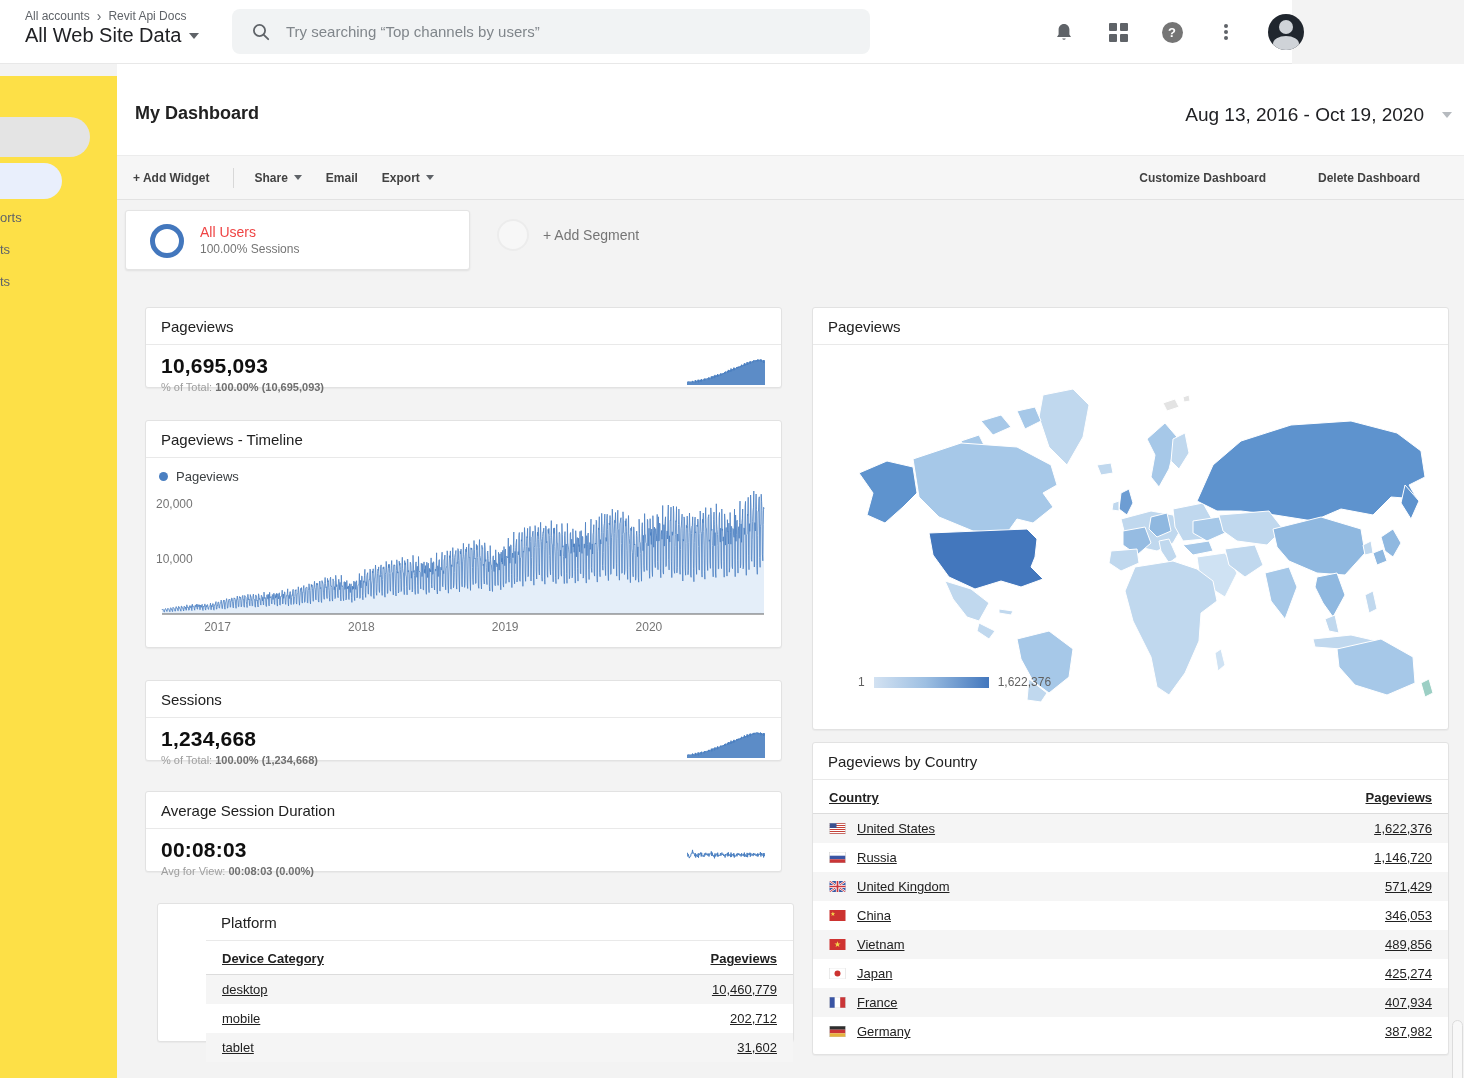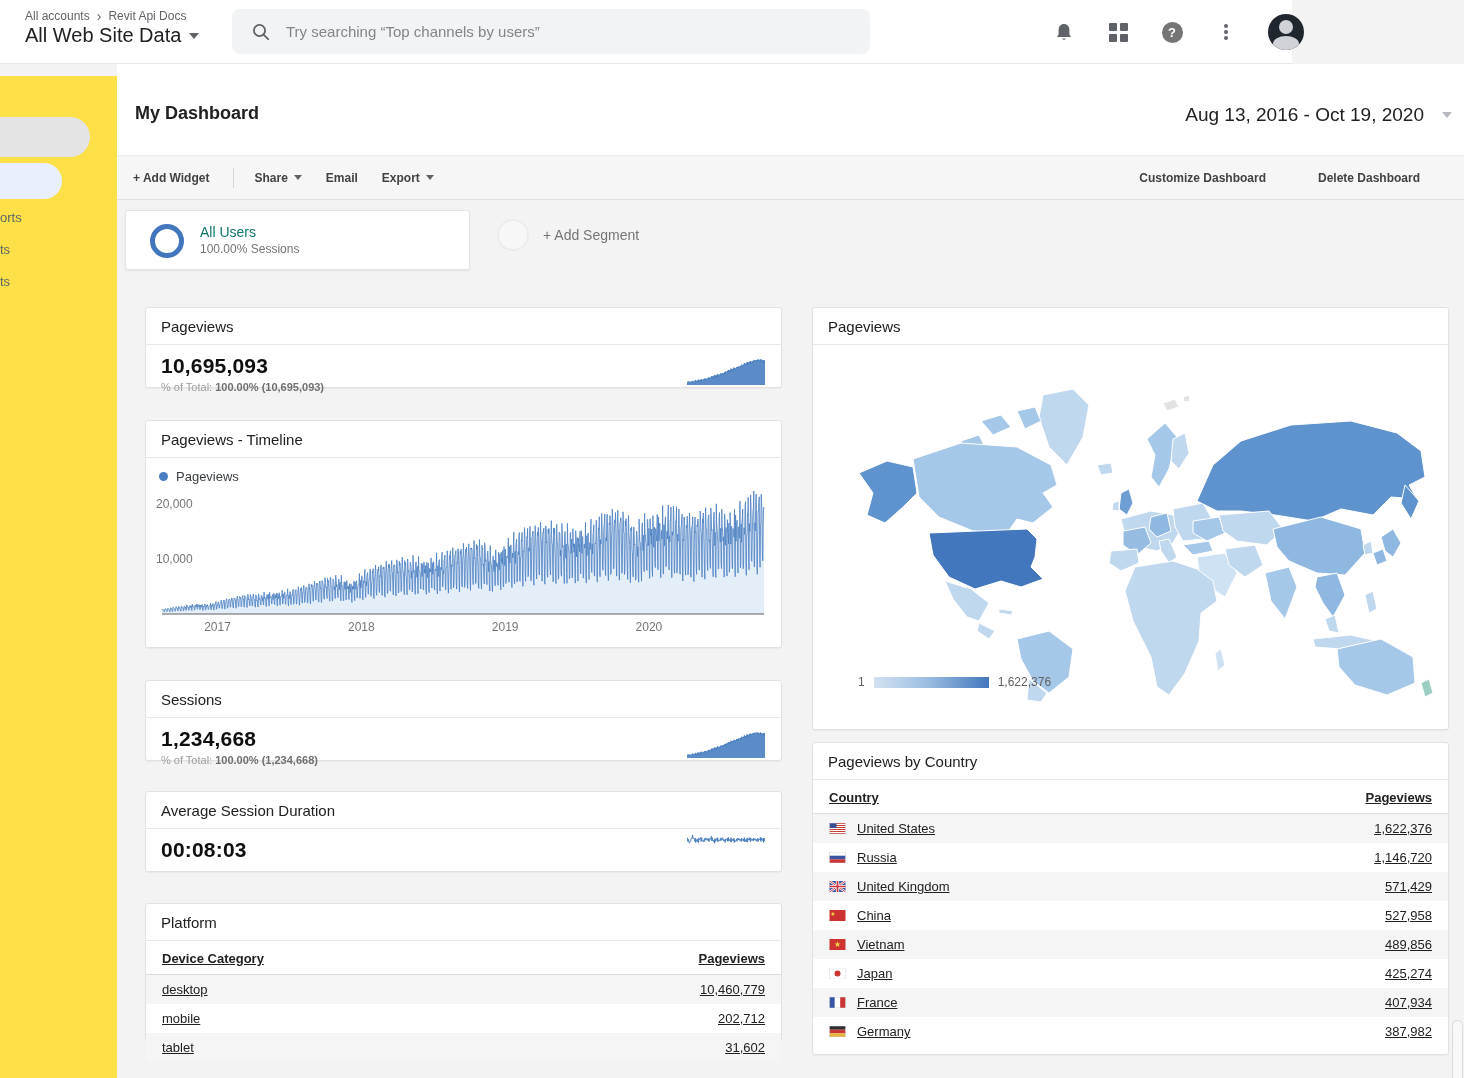--- a/index.html
+++ b/index.html
@@ -63,7 +63,7 @@
     border:1px solid #e4e4e4; border-radius:3px; box-shadow:0 1px 2px rgba(0,0,0,.08); }
   .seg-circle { position:absolute; left:24px; top:13px; width:34px; height:34px; border-radius:50%;
     border:5px solid #4377bd; background:#fff; }
-  .seg-title { position:absolute; left:74px; top:13px; font-size:14px; color:#0f766e; }
+  .seg-title { position:absolute; left:74px; top:13px; font-size:14px; color:#ef4444; }
   .seg-sub { position:absolute; left:74px; top:31px; font-size:12px; color:#757575; }
   .add-seg { position:absolute; left:380px; top:19px; display:flex; align-items:center; gap:14px; }
   .add-seg-circle { width:32px; height:32px; border-radius:50%; border:2px solid #ececec; background:#f7f7f7; }

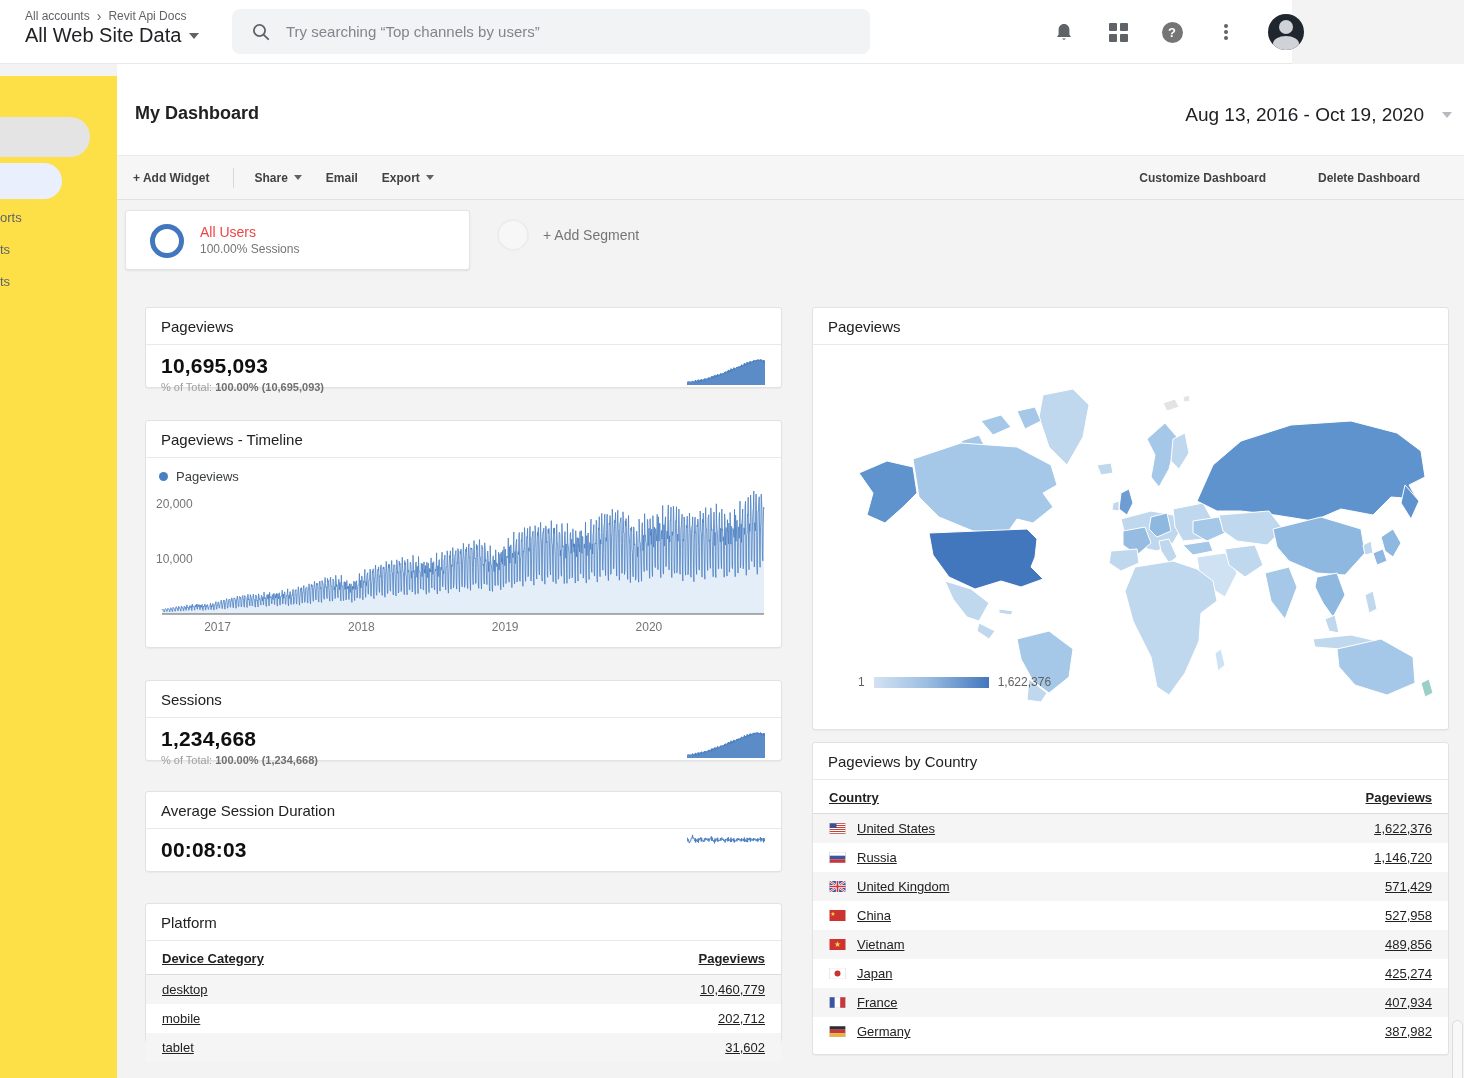--- a/index.html
+++ b/index.html
@@ -268,6 +268,9 @@
       <div class="card-title">Average Session Duration</div>
       <div class="sc-body">
         <div class="sc-value">00:08:03</div>
+        <div class="sc-sub">
+          <span>Avg for View:</span><b>00:08:03 (0.00%)</b>
+        </div>
         <svg class="sc-spark" width="78" height="28">
             <path d="M0.0,12.2L0.5,12.0L0.9,15.5L1.4,13.4L1.8,15.4L2.3,17.1L2.8,15.7L3.2,15.8L3.7,15.3L4.1,12.6L4.6,12.3L5.0,12.5L5.5,8.9L6.0,12.5L6.4,11.7L6.9,12.2L7.3,13.2L7.8,15.2L8.3,12.2L8.7,16.5L9.2,13.4L9.6,14.8L10.1,14.7L10.6,15.9L11.0,12.7L11.5,16.7L11.9,12.2L12.4,14.1L12.8,13.2L13.3,13.0L13.8,11.4L14.2,15.5L14.7,11.9L15.1,15.1L15.6,15.0L16.1,14.8L16.5,14.5L17.0,16.0L17.4,12.5L17.9,14.5L18.4,13.8L18.8,11.8L19.3,13.8L19.7,13.7L20.2,12.6L20.6,14.4L21.1,14.7L21.6,12.6L22.0,15.5L22.5,12.7L22.9,12.9L23.4,13.0L23.9,12.9L24.3,10.4L24.8,15.0L25.2,11.6L25.7,14.6L26.2,14.6L26.6,15.5L27.1,13.9L27.5,17.3L28.0,12.4L28.4,15.4L28.9,13.6L29.4,13.4L29.8,12.6L30.3,15.4L30.7,11.7L31.2,15.5L31.7,14.1L32.1,14.1L32.6,14.5L33.0,14.9L33.5,12.0L34.0,14.6L34.4,12.6L34.9,11.6L35.3,13.8L35.8,12.9L36.2,12.9L36.7,15.0L37.2,14.4L37.6,13.8L38.1,16.5L38.5,13.0L39.0,14.4L39.5,14.0L39.9,13.3L40.4,12.0L40.8,15.4L41.3,11.3L41.8,15.0L42.2,13.7L42.7,14.1L43.1,13.5L43.6,16.1L44.0,11.6L44.5,15.8L45.0,13.1L45.4,13.6L45.9,13.4L46.3,15.2L46.8,12.1L47.3,16.5L47.7,13.8L48.2,14.8L48.6,15.4L49.1,14.8L49.6,12.8L50.0,15.3L50.5,12.4L50.9,12.6L51.4,14.0L51.8,12.3L52.3,13.2L52.8,14.5L53.2,13.1L53.7,13.6L54.1,15.5L54.6,12.2L55.1,14.7L55.5,13.7L56.0,13.2L56.4,13.0L56.9,15.2L57.4,11.6L57.8,16.0L58.3,13.5L58.7,14.6L59.2,14.5L59.6,15.8L60.1,11.9L60.6,16.2L61.0,12.2L61.5,13.6L61.9,13.1L62.4,13.9L62.9,11.7L63.3,15.7L63.8,12.1L64.2,14.2L64.7,14.3L65.2,13.5L65.6,12.9L66.1,15.1L66.5,12.0L67.0,13.7L67.4,14.1L67.9,12.5L68.4,14.2L68.8,14.6L69.3,13.3L69.7,14.8L70.2,15.4L70.7,12.4L71.1,15.4L71.6,13.1L72.0,13.0L72.5,13.1L73.0,13.9L73.4,11.1L73.9,15.5L74.3,12.0L74.8,14.0L75.2,13.8L75.7,14.5L76.2,12.1L76.6,16.4L77.1,12.1L77.5,15.1L78.0,14.3" fill="none" stroke="#4a7fc1" stroke-width="1"></path>
           </svg>

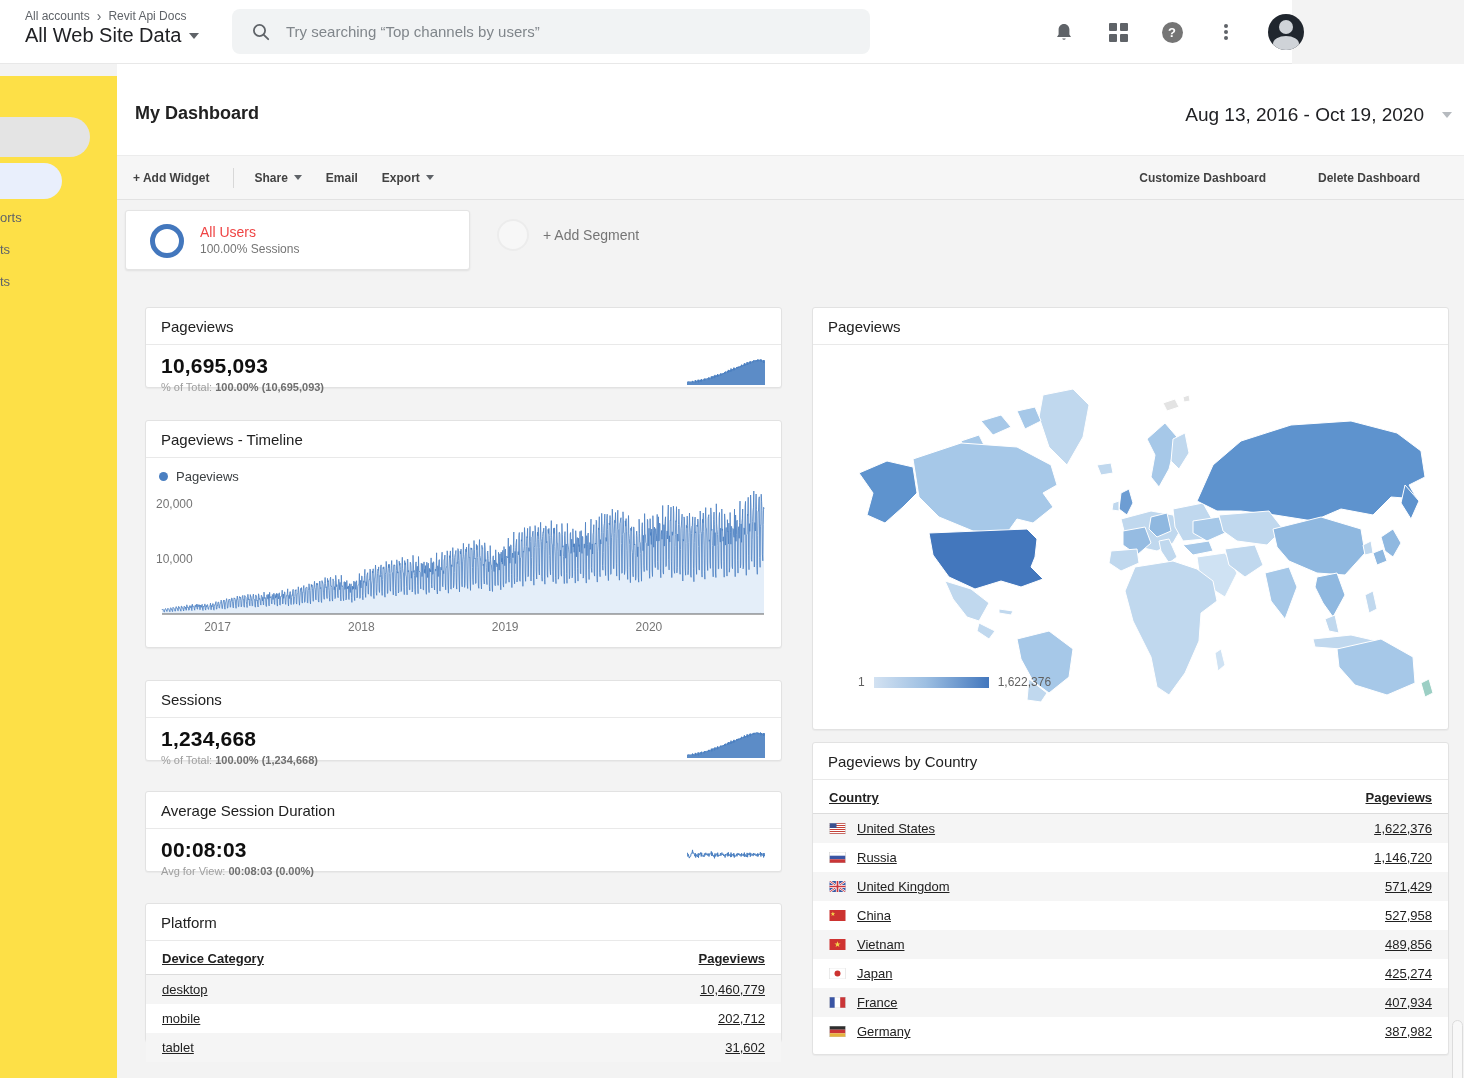--- a/index.html
+++ b/index.html
@@ -83,7 +83,7 @@
   #card-timeline  { left:28px; top:220px; width:637px; height:228px; }
   #card-sessions  { left:28px; top:480px; width:637px; height:81px; }
   #card-avgdur    { left:28px; top:591px; width:637px; height:81px; }
-  #card-platform  { left:28px; top:703px; width:637px; height:139px; }
+  #card-platform  { left:40px; top:703px; width:637px; height:139px;padding-left:48px; }
   #card-map       { left:695px; top:107px; width:637px; height:423px; }
   #card-country   { left:695px; top:542px; width:637px; height:313px; }
 

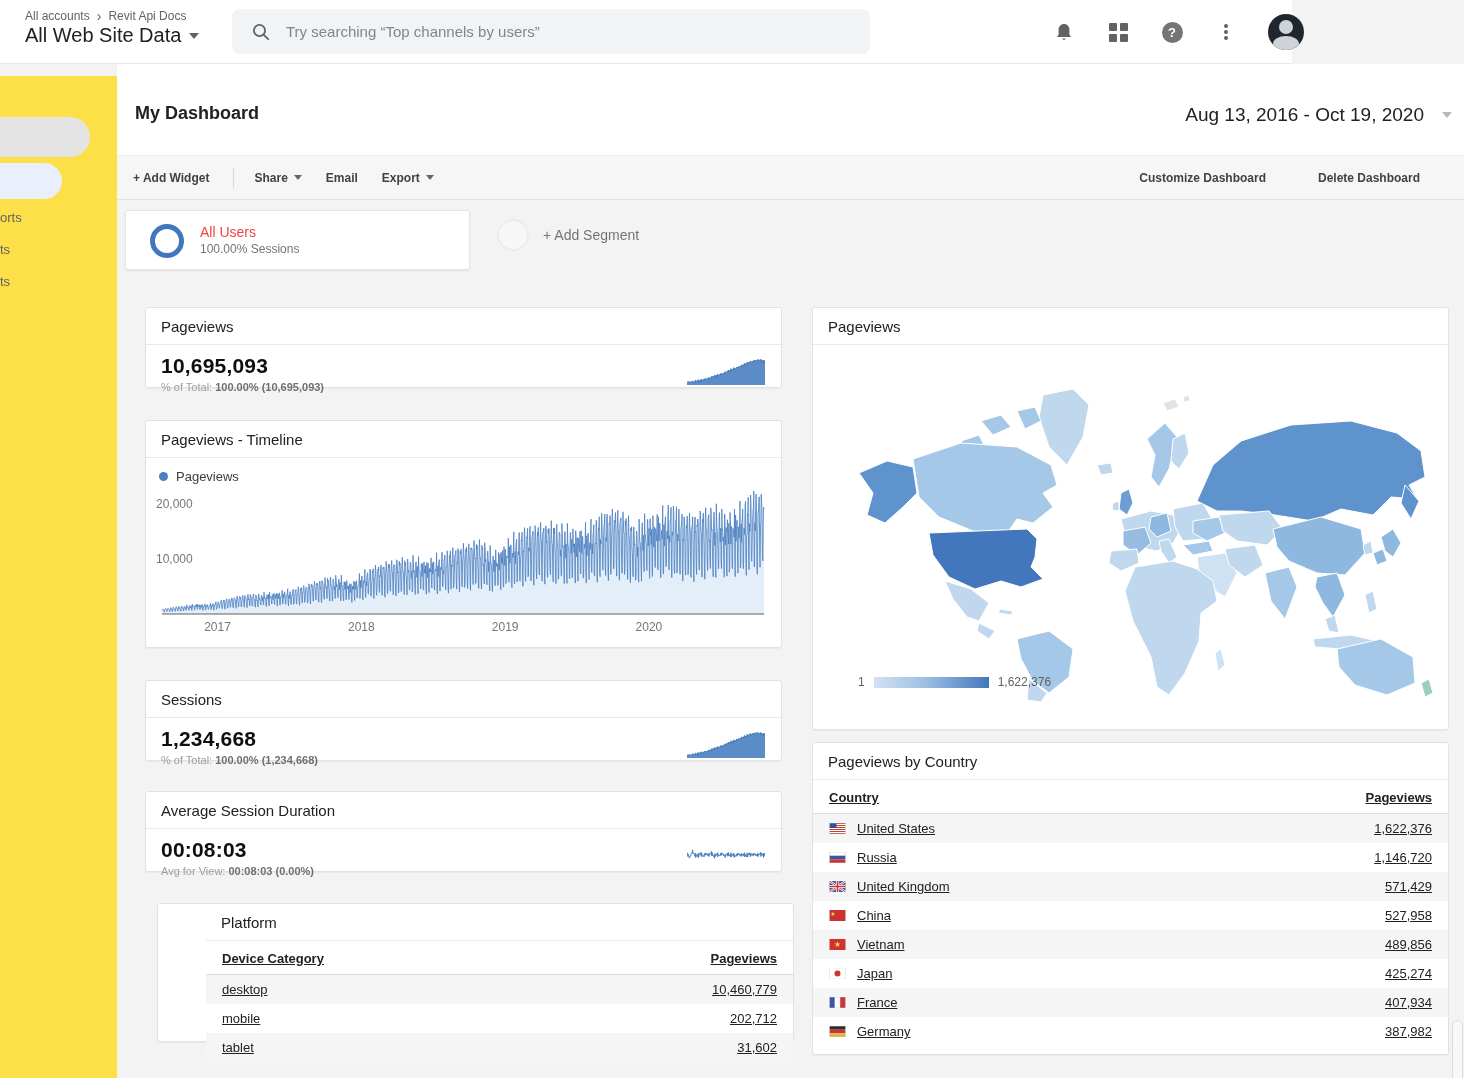--- a/index.html
+++ b/index.html
@@ -434,7 +434,7 @@
                     <rect width="16" height="11" fill="#cc3330"></rect>
                     <path d="M3.4,1.5 L4,3.2 L5.7,3.2 L4.3,4.2 L4.9,5.9 L3.4,4.9 L1.9,5.9 L2.5,4.2 L1.1,3.2 L2.8,3.2 Z" fill="#f5d84a"></path>
                   </svg></span><span>China</span></td>
-              <td class="num">527,958</td>
+              <td class="num">346,053</td>
             </tr>
             <tr>
               <td><span class="flag"><svg viewBox="0 0 16 11">

